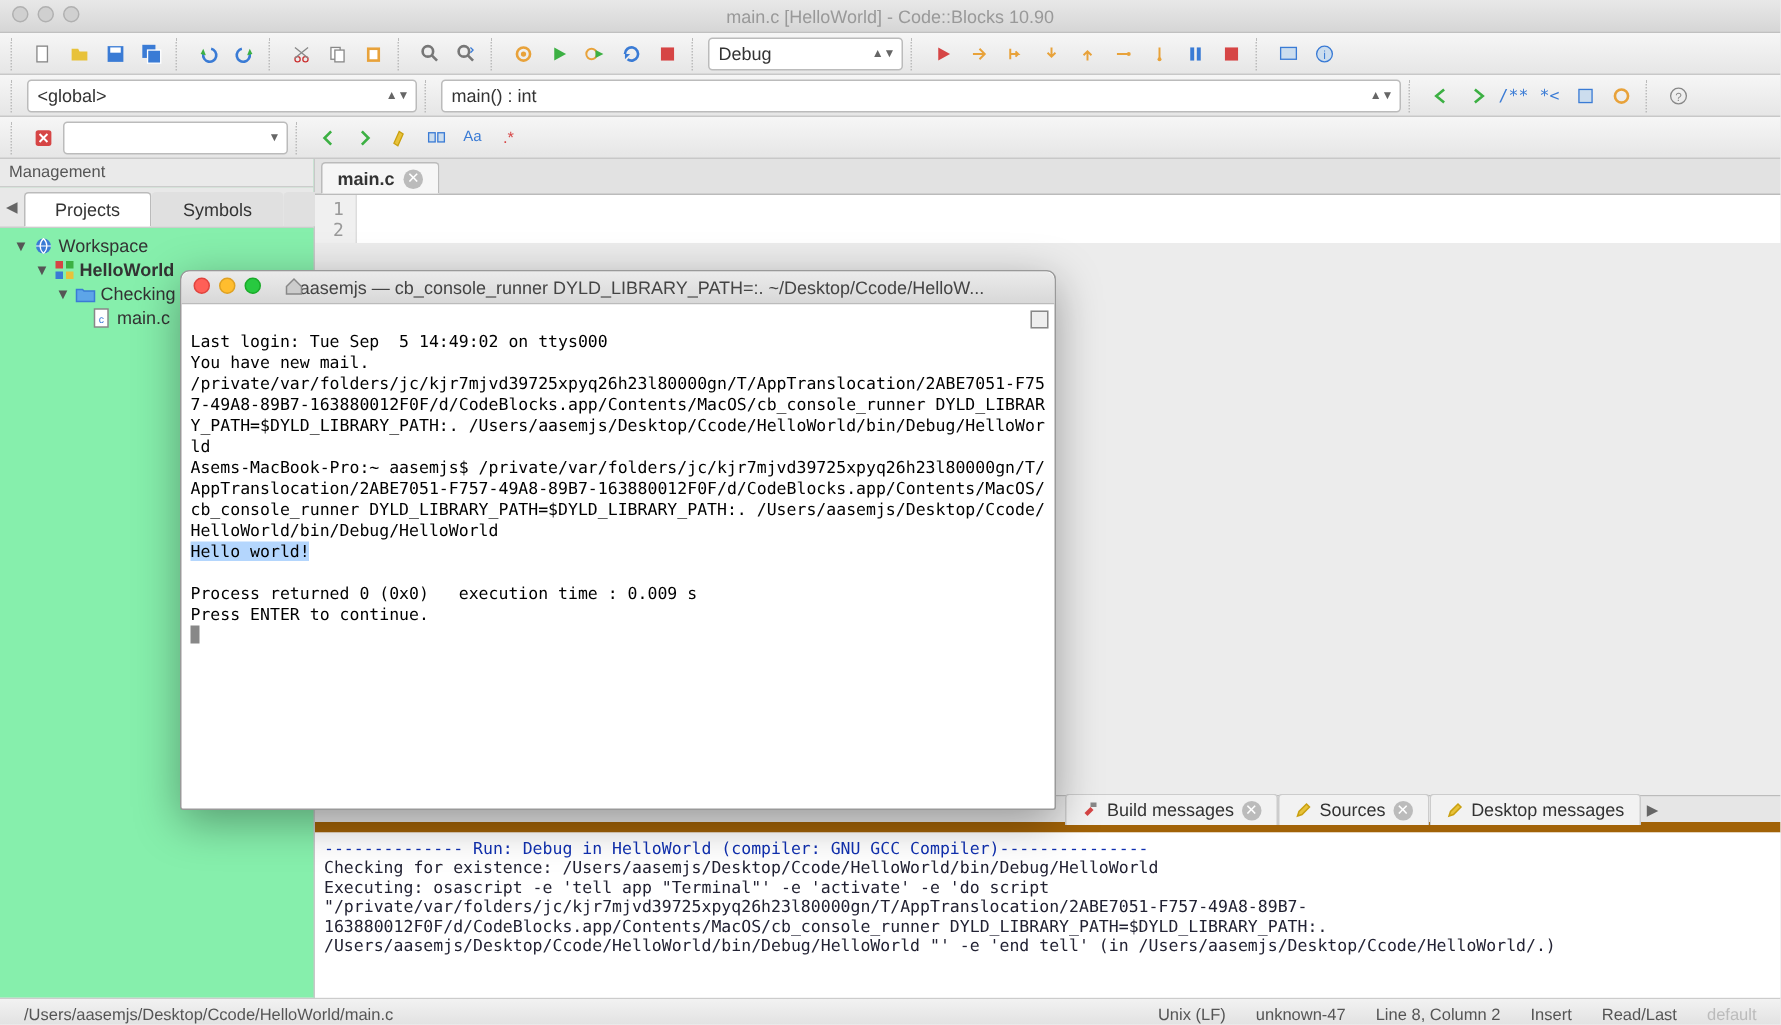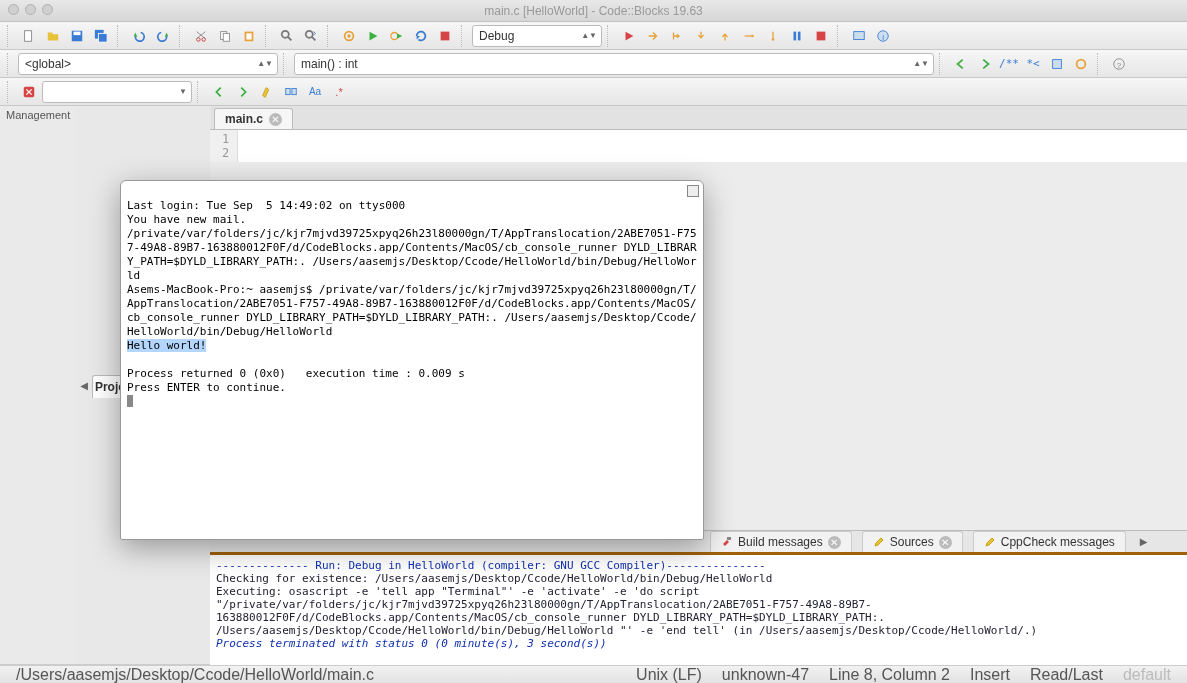--- a/index.html
+++ b/index.html
@@ -82,7 +82,7 @@
     <span></span>
     <span></span>
   </div>
-  <span class="titlebar-text">main.c [HelloWorld] - Code::Blocks 19.63</span>
+  <span class="titlebar-text">main.c [HelloWorld] - Code::Blocks 10.90</span>
 </div>
 
 <div class="toolbar">

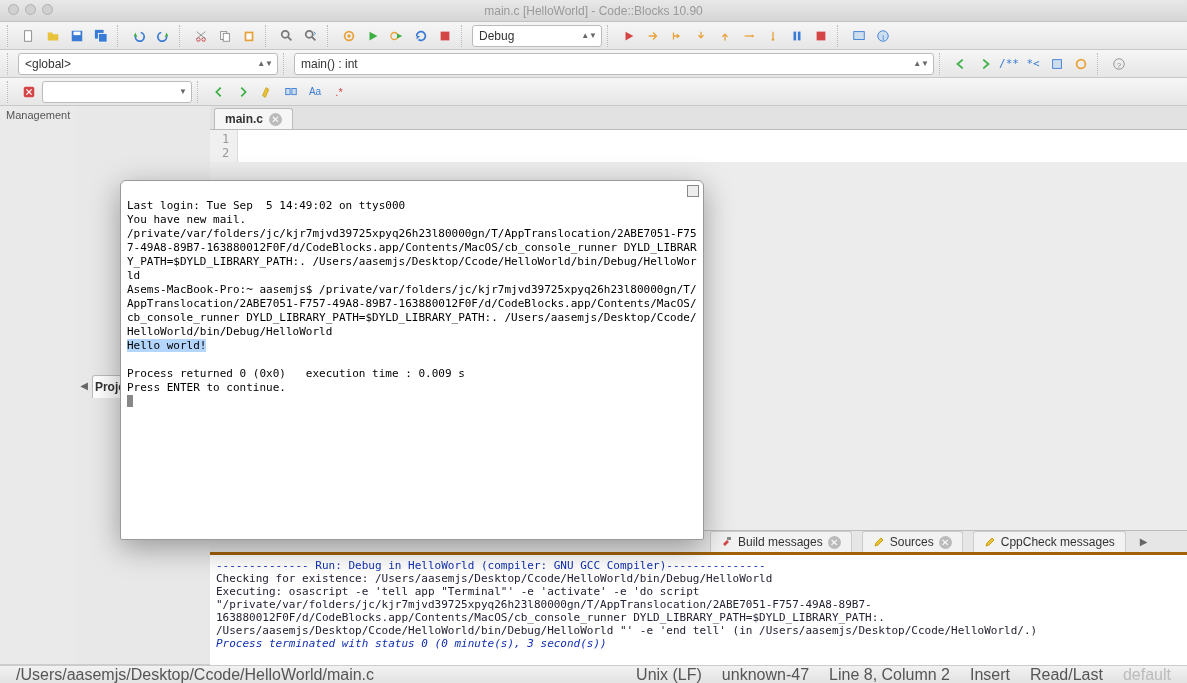--- a/index.html
+++ b/index.html
@@ -21,7 +21,7 @@
 
 
 .main { display:flex; height:calc(683px - 22px - 28px - 28px - 28px - 18px); }
-.sidebar { width:210px; background:#86efac; border-right:1px solid #c8c8c8; display:flex; flex-direction:row;}
+.sidebar { width:210px; background:#86efac; border-right:1px solid #c8c8c8; display:flex; flex-direction:column;}
 .side-title { padding:3px 6px; background:#eaeaea; border-bottom:1px solid #ccc; font-size:11px; color:#555;}
 .side-tabs { display:flex; background:#e8e8e8; border-bottom:1px solid #ccc; font-size:12px; align-items:center;}
 .side-tab { padding:4px 2px; border:1px solid transparent; border-bottom:none; background:#e0e0e0; border-radius:3px 3px 0 0; margin-top:3px;font-weight:bold;}

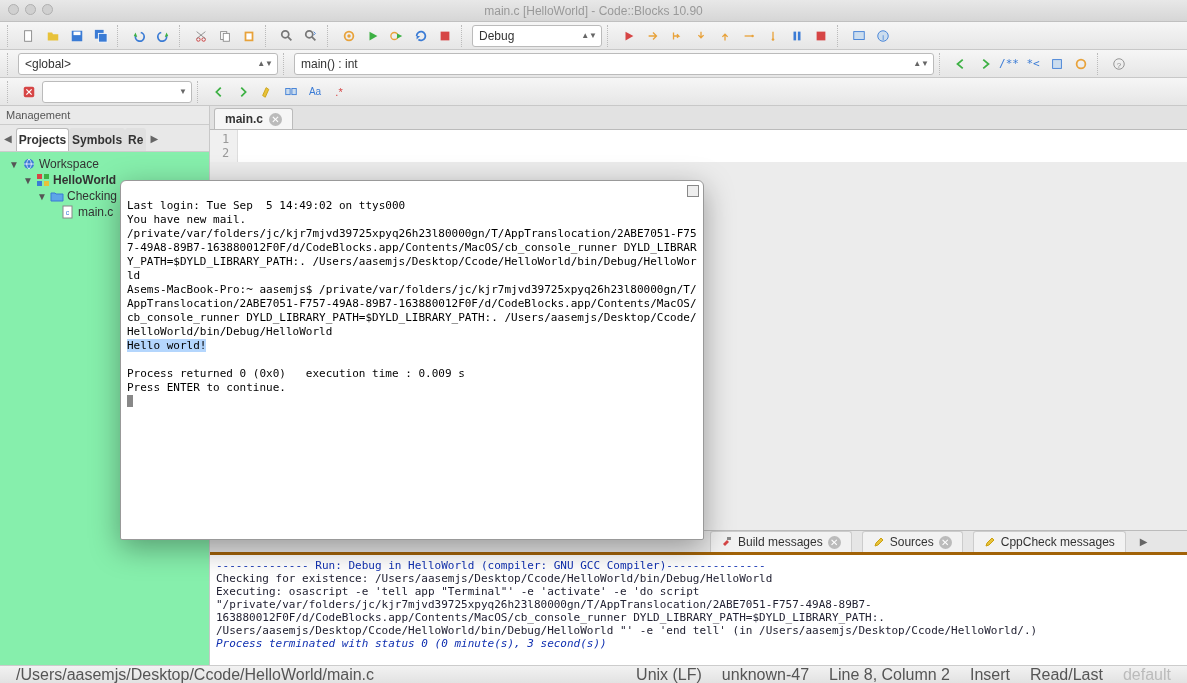--- a/index.html
+++ b/index.html
@@ -24,7 +24,7 @@
 .sidebar { width:210px; background:#86efac; border-right:1px solid #c8c8c8; display:flex; flex-direction:column;}
 .side-title { padding:3px 6px; background:#eaeaea; border-bottom:1px solid #ccc; font-size:11px; color:#555;}
 .side-tabs { display:flex; background:#e8e8e8; border-bottom:1px solid #ccc; font-size:12px; align-items:center;}
-.side-tab { padding:4px 2px; border:1px solid transparent; border-bottom:none; background:#e0e0e0; border-radius:3px 3px 0 0; margin-top:3px;font-weight:bold;}
+.side-tab { padding:4px 20px; border:1px solid transparent; border-bottom:none; background:#e0e0e0; border-radius:3px 3px 0 0; margin-top:3px;}
 .side-tab.active { background:#fff; border-color:#bbb; }
 .side-tab-nav { padding:0 4px; color:#666; font-size:10px; cursor:default;}
 .tree { padding:4px 0; font-size:12px; }

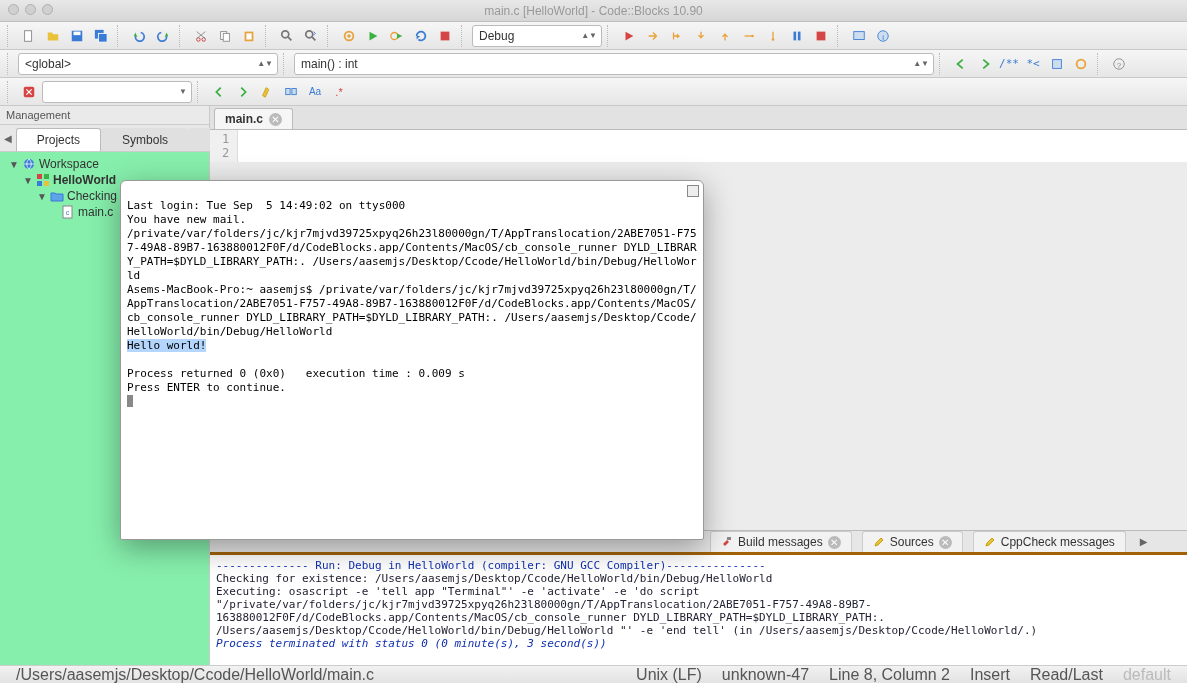--- a/index.html
+++ b/index.html
@@ -463,6 +463,17 @@
 </div>
 
 <div class="terminal-window">
+  <div class="term-titlebar">
+    <div class="term-traffic">
+      <span class="r"></span>
+      <span class="y"></span>
+      <span class="g"></span>
+    </div>
+    <span style="position:absolute;left:68px;top:3px"><svg width="14" height="14" viewBox="0 0 14 14">
+          <path d="M2 7l5-5 5 5v5H2z" fill="#ccc" stroke="#888"></path>
+        </svg></span>
+    <div class="term-title">aasemjs — cb_console_runner DYLD_LIBRARY_PATH=:. ~/Desktop/Ccode/HelloW...</div>
+  </div>
   <div class="term-body">
 <span class="term-scroll-square"></span><span>Last login: Tue Sep  5 14:49:02 on ttys000</span>
 <span>You have new mail.</span>

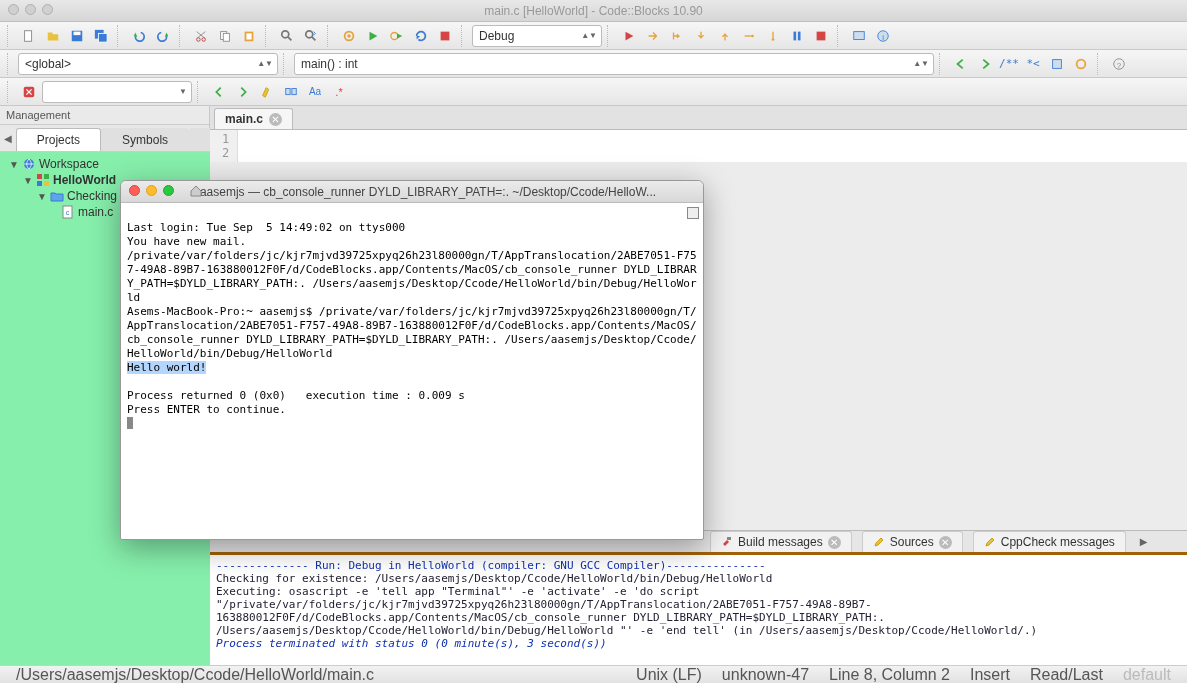--- a/index.html
+++ b/index.html
@@ -44,7 +44,7 @@
 
 
 .bottom-panel { border-top:1px solid #bbb; background:#f0f0f0;}
-.log-tabs { display:flex; background:#e6e6e6; border-bottom:3px solid #a16207; font-size:12px; align-items:center; padding-left:500px; height:24px; gap:10px;}
+.log-tabs { display:flex; background:#e6e6e6; border-bottom:7px solid #a16207; font-size:12px; align-items:center; padding-left:500px; height:24px; gap:0;}
 .log-tab { padding:3px 10px; background:#f2f2f2; border:1px solid #ccc; border-bottom:none; border-radius:3px 3px 0 0; display:flex; align-items:center; gap:5px;}
 .log-tab-icon { width:12px; height:12px; }
 .log-body { background:#fff; font-family:"Menlo","Monaco",monospace; font-size:11px; padding:4px 6px; height:110px; overflow:auto; color:#223;}

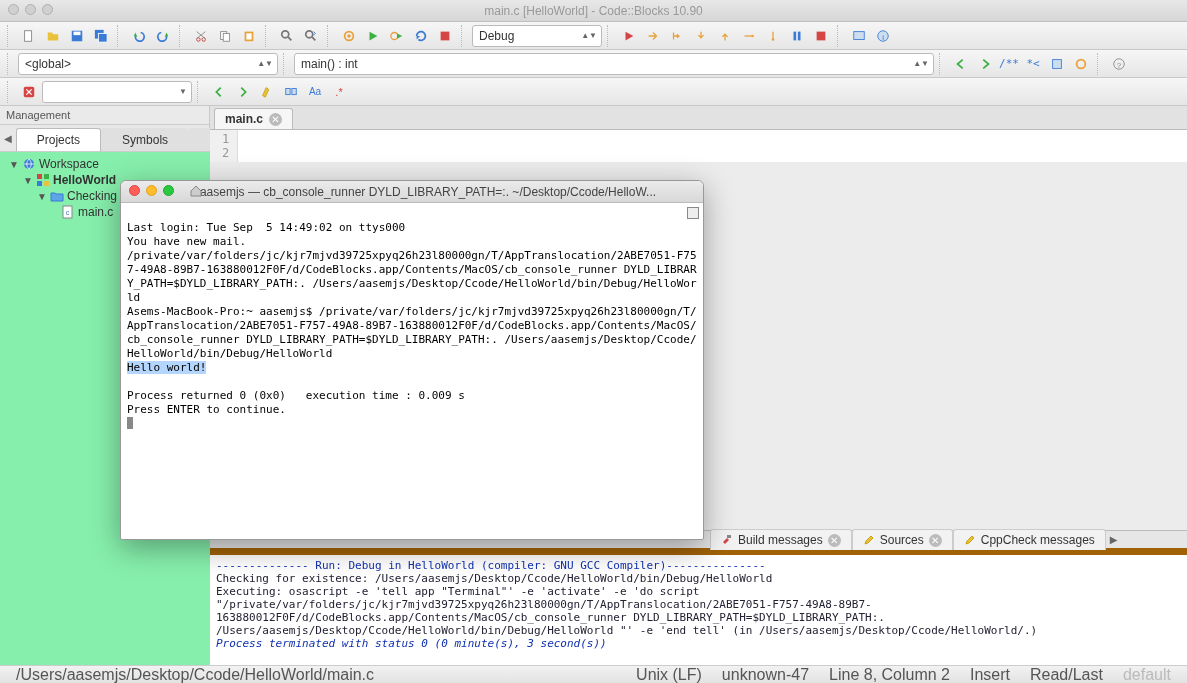--- a/index.html
+++ b/index.html
@@ -437,7 +437,7 @@
           <svg class="log-tab-icon" viewBox="0 0 12 12">
               <path d="M2 10l1-3 5-5 2 2-5 5z" class="ic-yellow" stroke="#c9a010"></path>
             </svg>
-          <span>CppCheck messages</span>
+          <span>Desktop messages</span>
         </div>
         <span class="side-tab-nav">▶</span>
       </div>

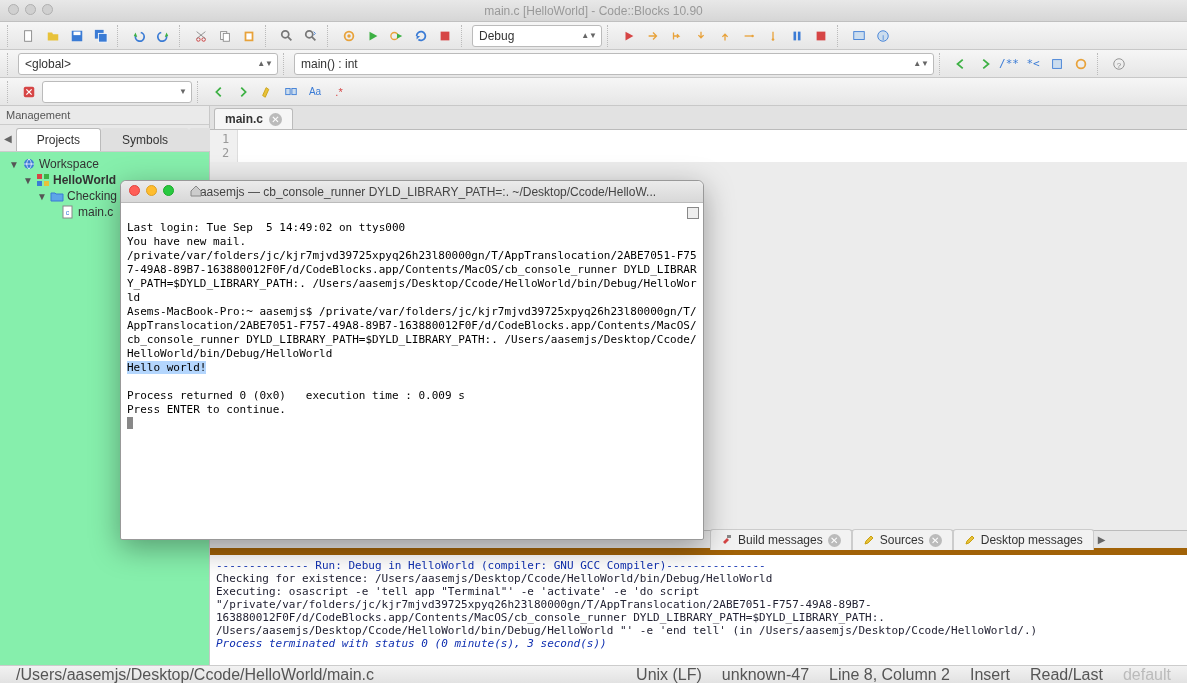--- a/index.html
+++ b/index.html
@@ -445,7 +445,6 @@
         <div class="hdr">-------------- Run: Debug in HelloWorld (compiler: GNU GCC Compiler)---------------</div>
         <div>Checking for existence: /Users/aasemjs/Desktop/Ccode/HelloWorld/bin/Debug/HelloWorld</div>
         <div>Executing: osascript -e 'tell app "Terminal"' -e 'activate' -e 'do script "/private/var/folders/jc/kjr7mjvd39725xpyq26h23l80000gn/T/AppTranslocation/2ABE7051-F757-49A8-89B7-163880012F0F/d/CodeBlocks.app/Contents/MacOS/cb_console_runner DYLD_LIBRARY_PATH=$DYLD_LIBRARY_PATH:. /Users/aasemjs/Desktop/Ccode/HelloWorld/bin/Debug/HelloWorld "' -e 'end tell'  (in /Users/aasemjs/Desktop/Ccode/HelloWorld/.)</div>
-        <div class="term">Process terminated with status 0 (0 minute(s), 3 second(s))</div>
       </div>
     </div>
   </div>

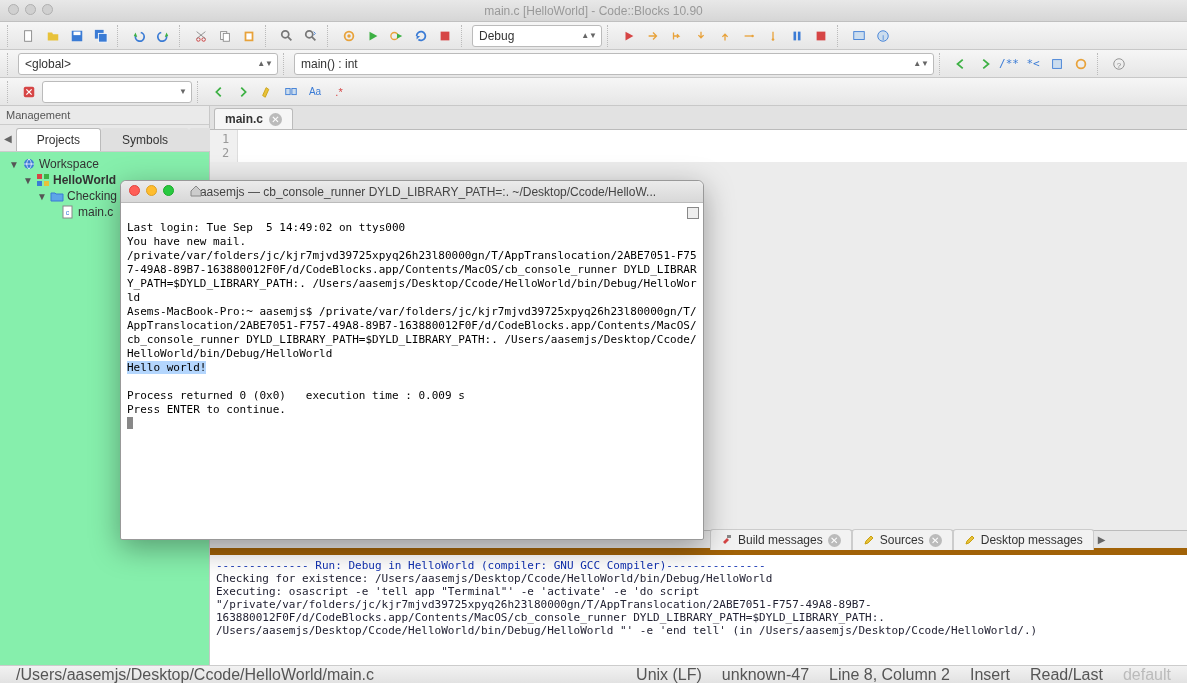--- a/index.html
+++ b/index.html
@@ -52,7 +52,7 @@
 .log-body .term { color:#1030b0; font-style:italic;}
 
 
-.statusbar { height:18px; background:linear-gradient(#f2f2f2,#e2e2e2); display:flex; align-items:flex-start; font-size:16px; color:#555; border-top:1px solid #ccc; padding:0 6px;}
+.statusbar { height:18px; background:linear-gradient(#f2f2f2,#e2e2e2); display:flex; align-items:flex-end; font-size:11px; color:#555; border-top:1px solid #ccc; padding:0 6px;}
 .statusbar .cell { padding:0 10px; }
 .statusbar .spacer { flex:1; }
 

